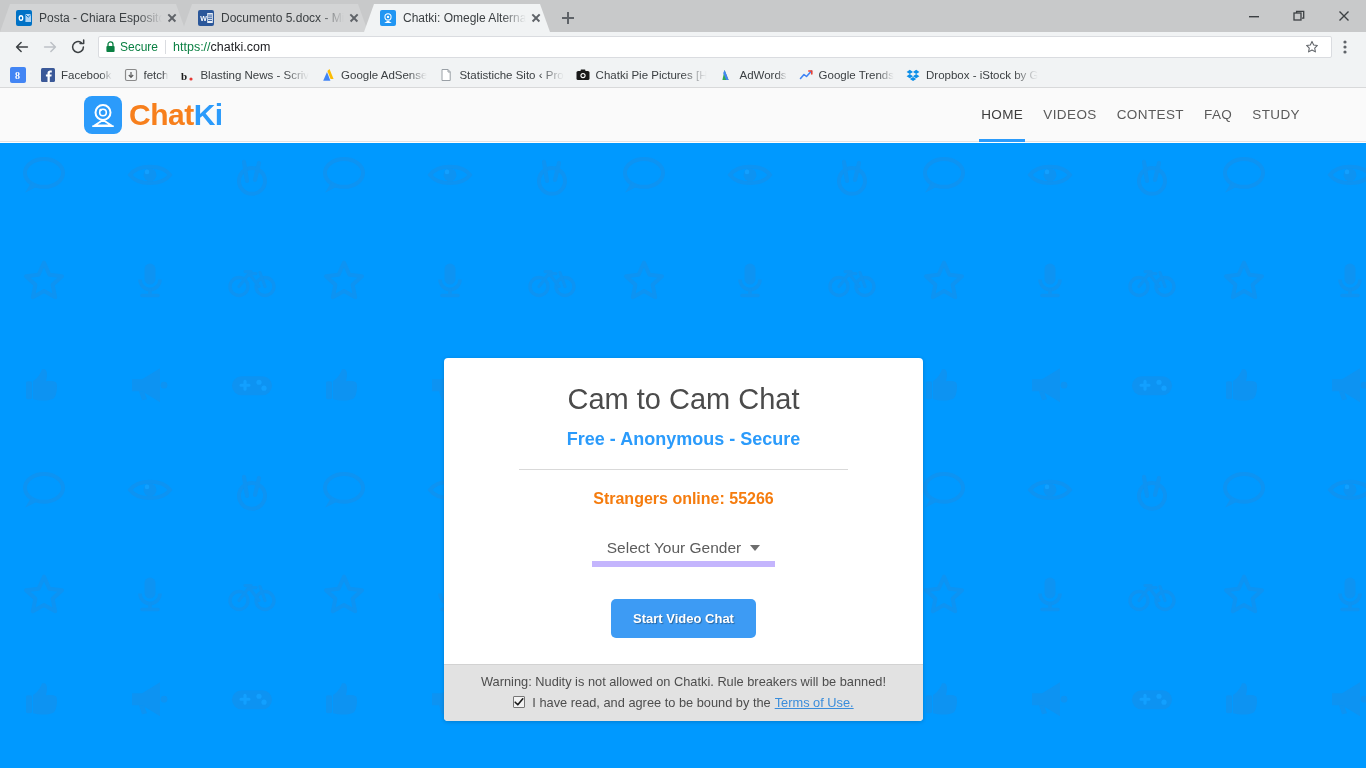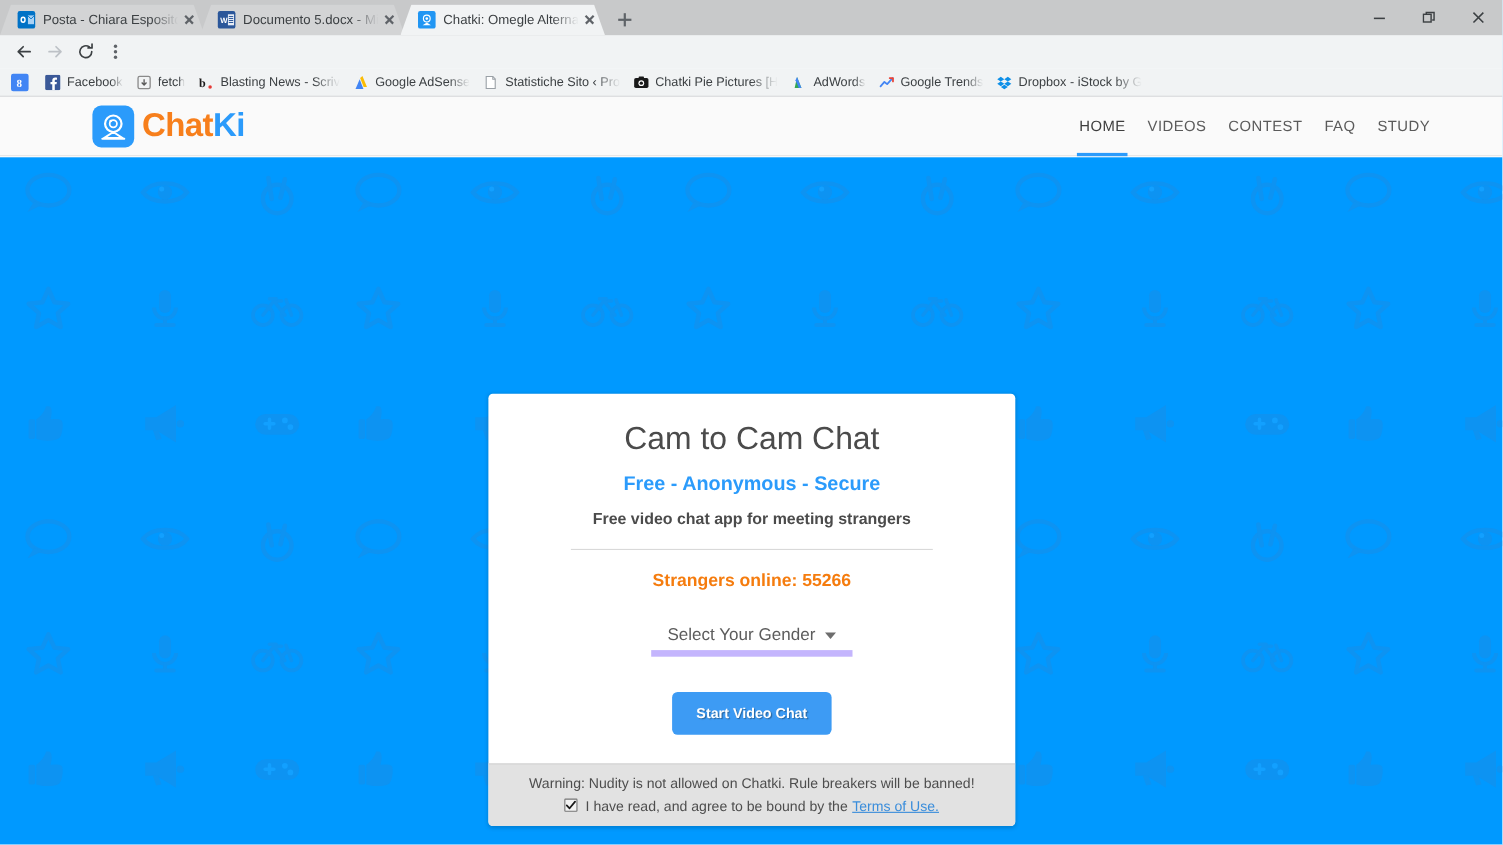--- a/index.html
+++ b/index.html
@@ -334,6 +334,23 @@
       </svg>
     </div>
 
+    <div class="omnibox">
+      <span class="lock">
+        <svg width="11" height="12" viewBox="0 0 11 12">
+          <path d="M3 5 V3.4 A2.5 2.5 0 0 1 8 3.4 V5" fill="none" stroke="#0b8043" stroke-width="1.3"></path>
+          <rect x="1.4" y="5" width="8.2" height="6" rx="1" fill="#0b8043"></rect>
+        </svg>
+      </span>
+      <span class="secure-txt">Secure</span>
+      <span class="omni-sep"></span>
+      <span class="url"><span class="scheme">https://</span><span>chatki.com</span></span>
+      <span style="flex:1"></span>
+      <span class="star-btn">
+        <svg width="14" height="14" viewBox="0 0 16 16">
+          <path d="M8 1.6 L9.9 5.6 L14.2 6.2 L11.1 9.3 L11.9 13.6 L8 11.5 L4.1 13.6 L4.9 9.3 L1.8 6.2 L6.1 5.6 Z" fill="none" stroke="#5f6368" stroke-width="1.2" stroke-linejoin="round"></path>
+        </svg>
+      </span>
+    </div>
 
     <div class="menu-btn">
       <svg width="4" height="16" viewBox="0 0 4 16">

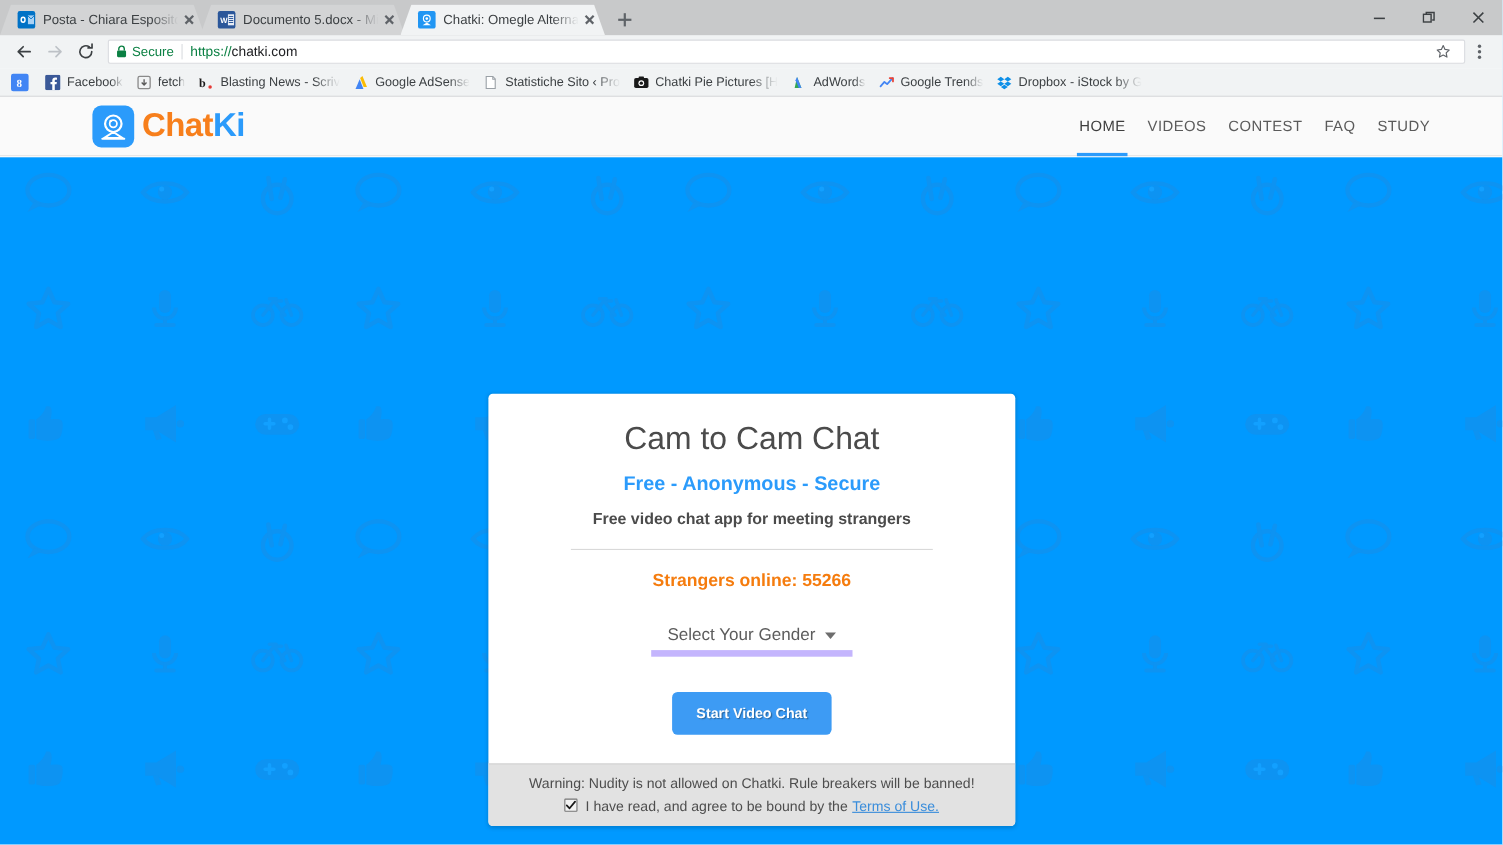--- a/index.html
+++ b/index.html
@@ -636,7 +636,6 @@
         <div class="card-body">
           <div class="title">Cam to Cam Chat</div>
           <div class="subtitle">Free - Anonymous - Secure</div>
-          <div class="tagline">Free video chat app for meeting strangers</div>
           <div class="divider"></div>
           <div class="online">Strangers online: 55266</div>
 

